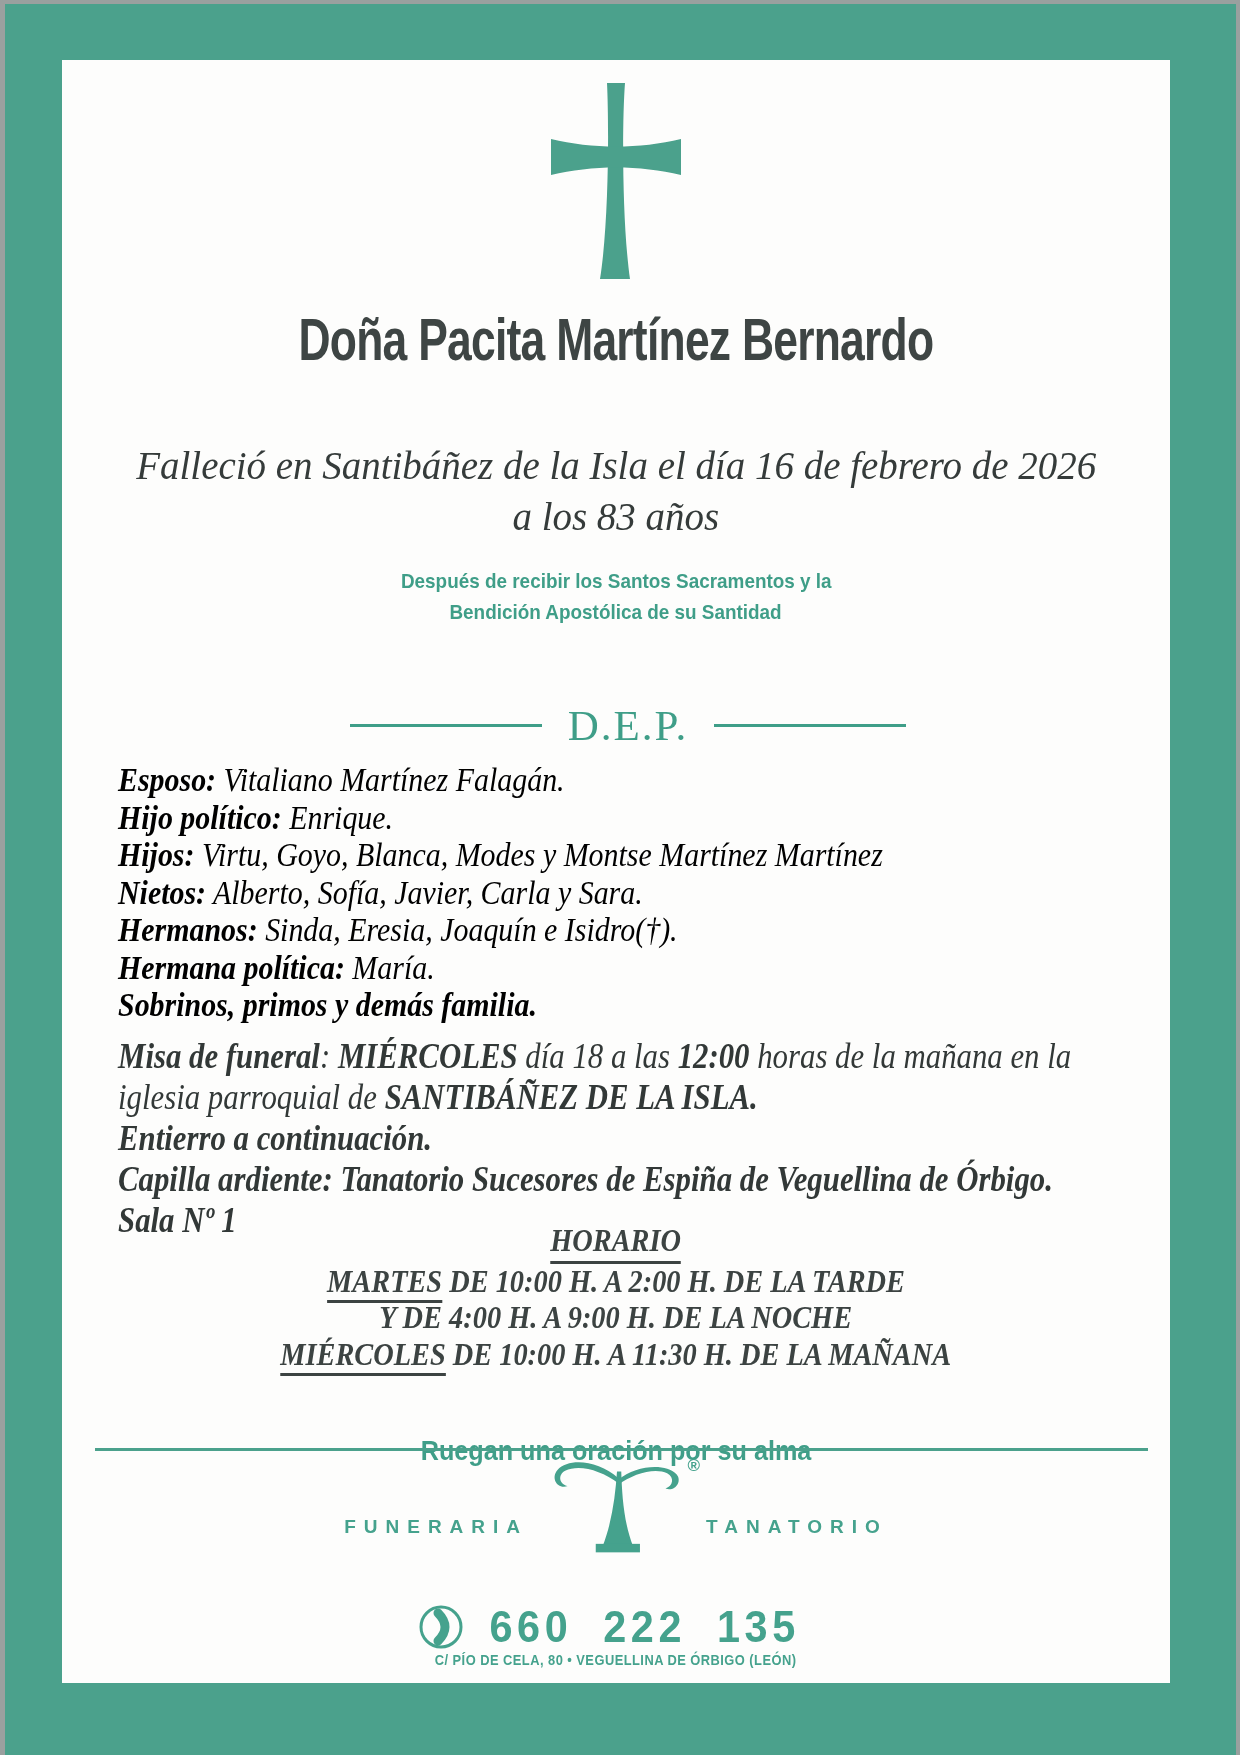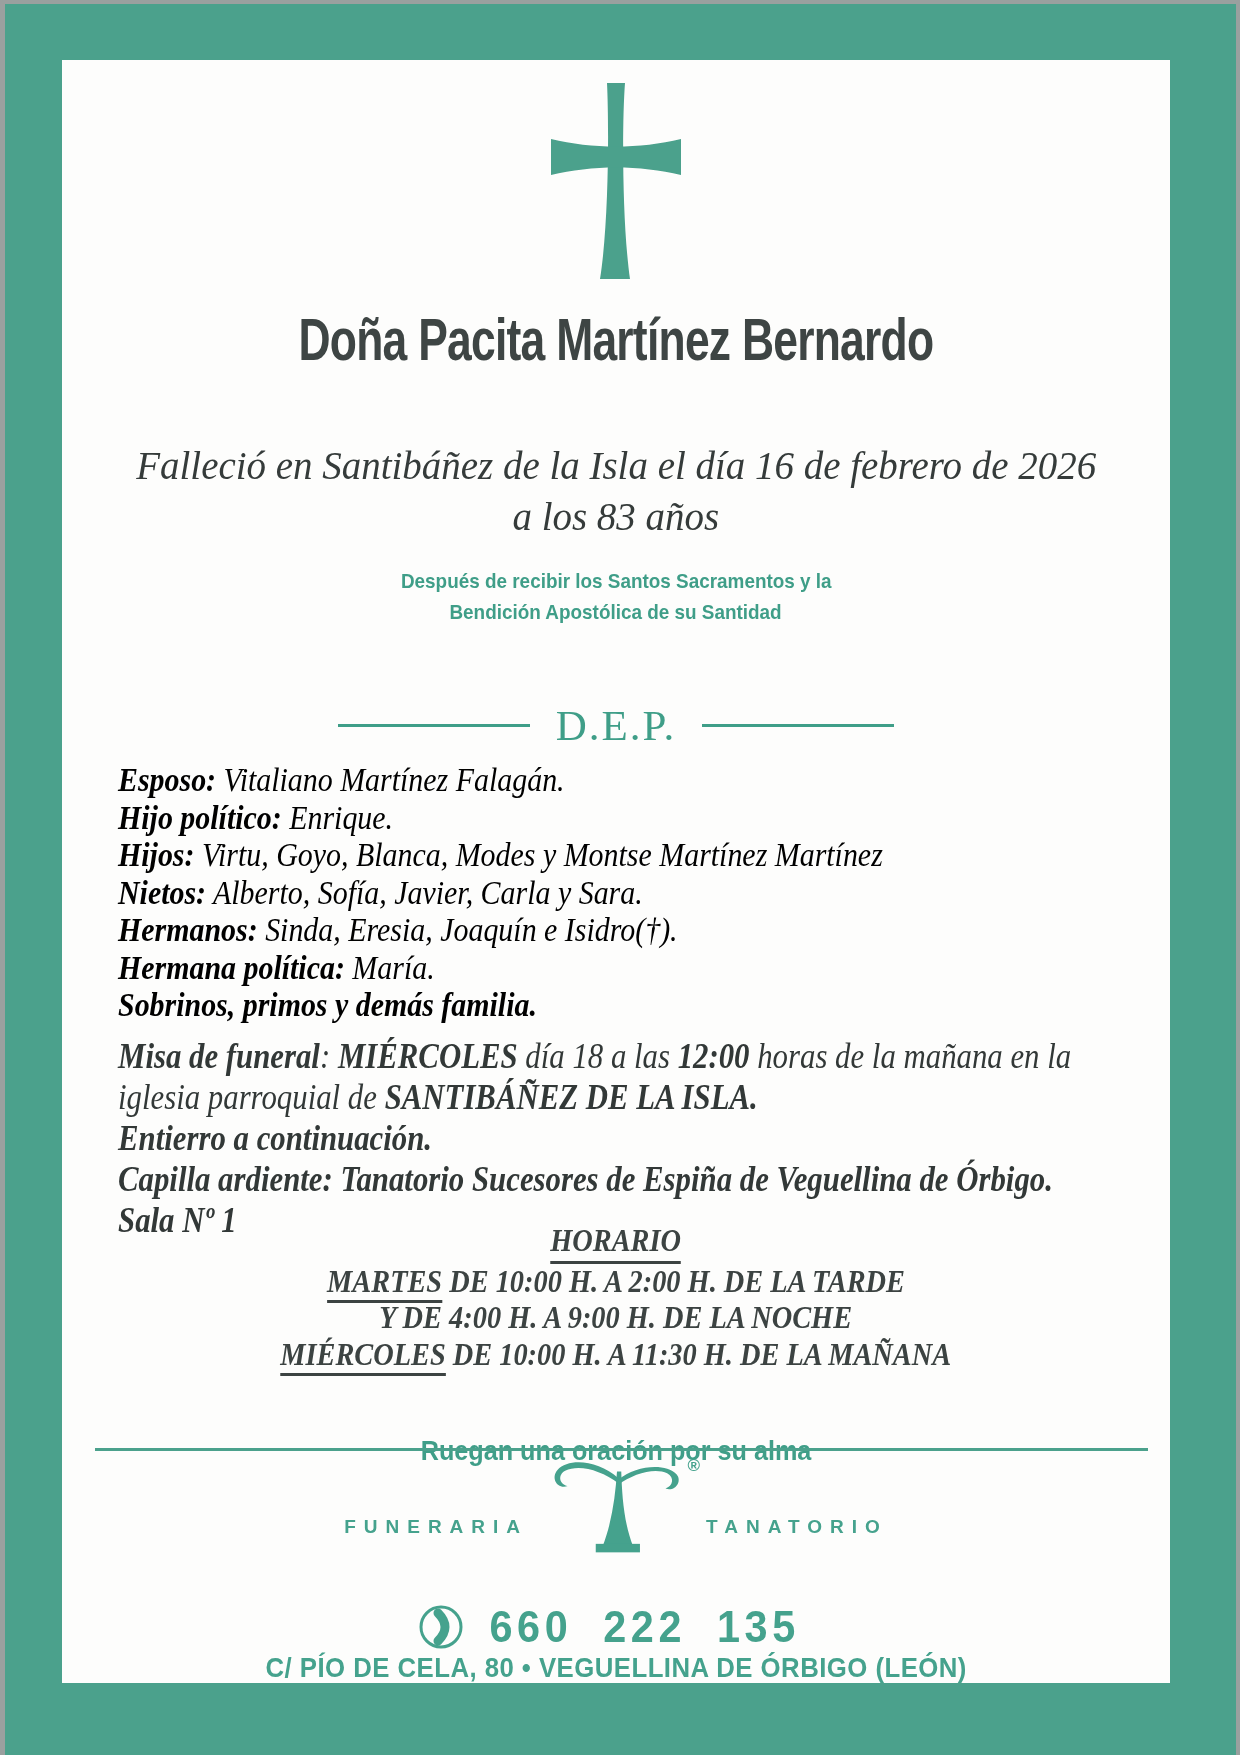--- a/index.html
+++ b/index.html
@@ -54,6 +54,7 @@
   .dep-row{
     top:644px;display:flex;justify-content:center;align-items:center;gap:26px;
     width:100%;
+    margin-left:12px;
   }
   .dep-rule{width:192px;height:3px;background:#3f9e88;}
   .dep-text{

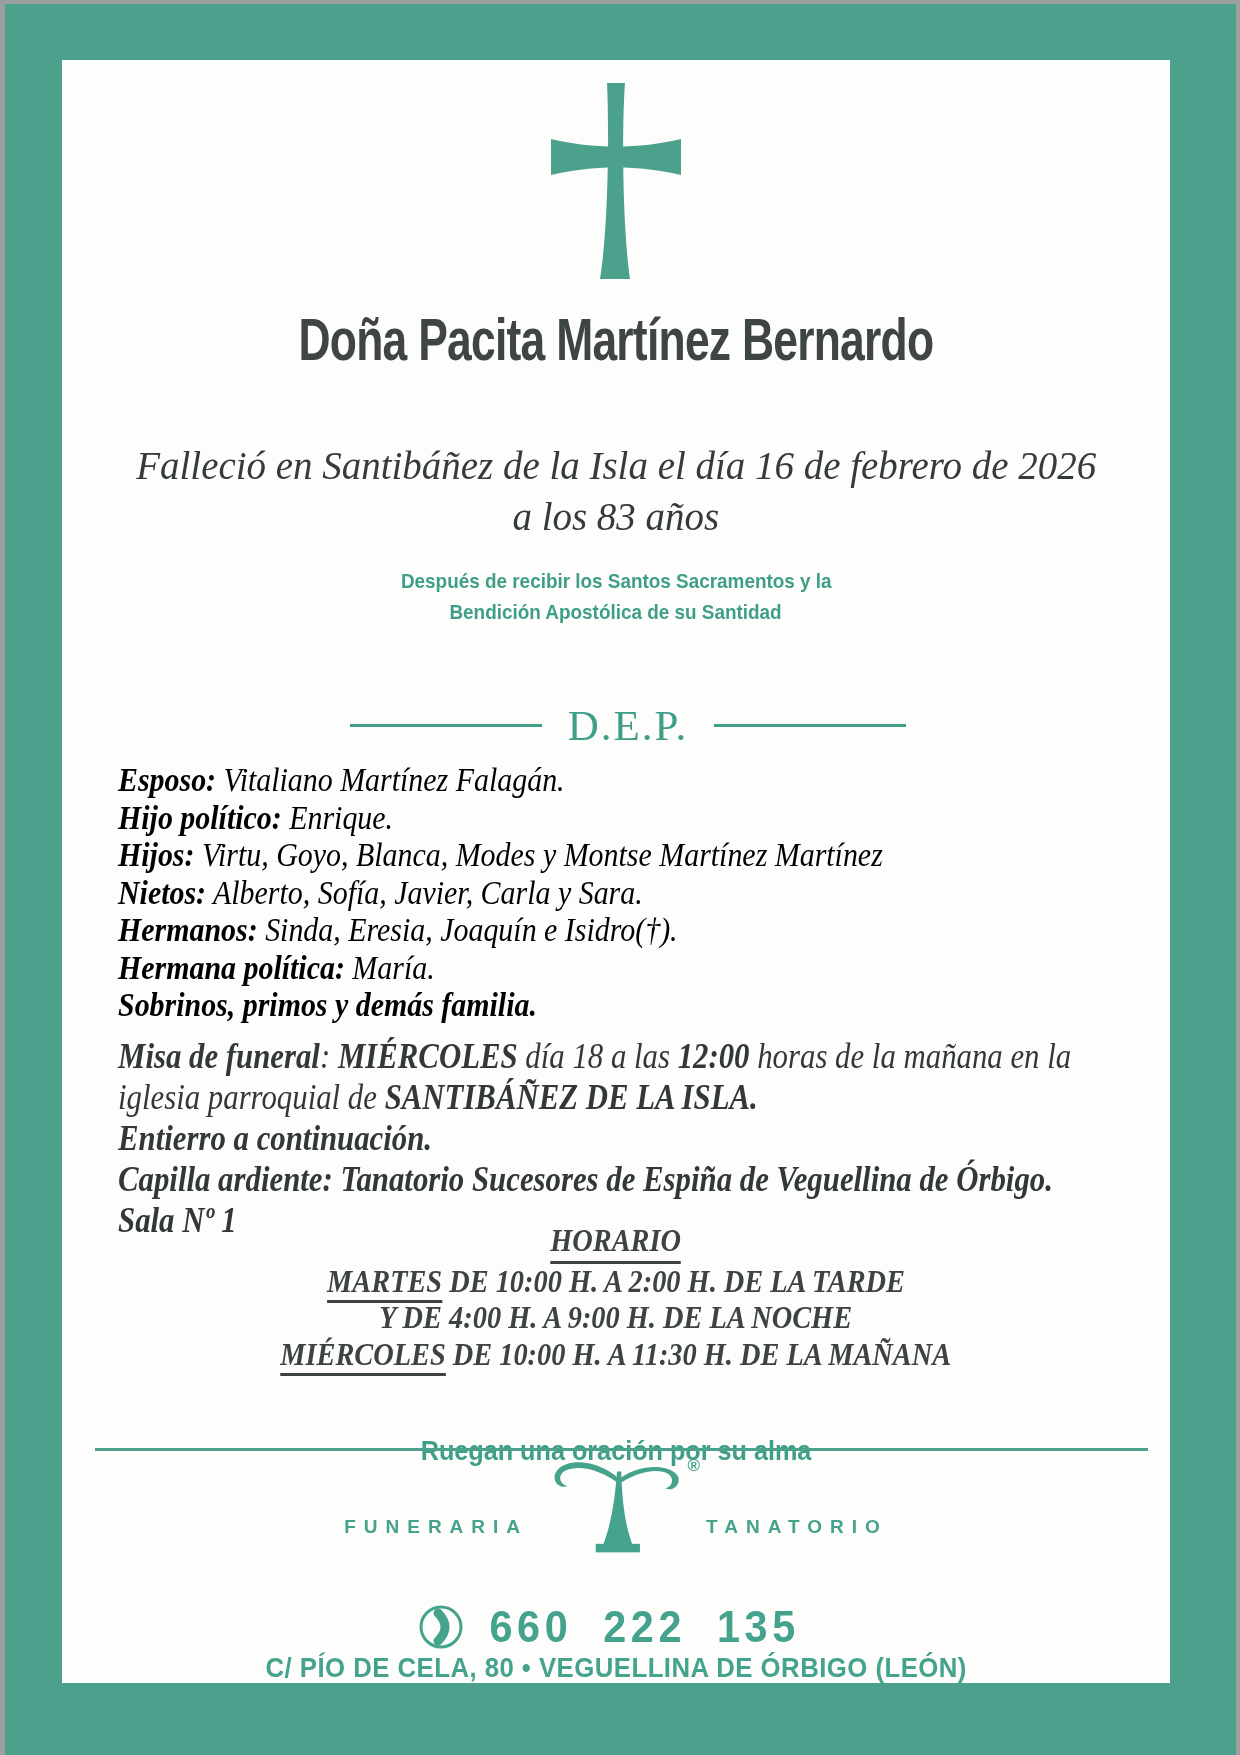--- a/index.html
+++ b/index.html
@@ -133,7 +133,7 @@
   .address{
     top:1592px;
     font-family:"Liberation Sans", sans-serif;font-weight:bold;color:#45a28d;
-    font-size:28px;letter-spacing:0.5px;
+    font-size:14px;letter-spacing:0.5px;
   }
   .address .cx{transform:scaleX(0.92);transform-origin:center top;}
 </style>

